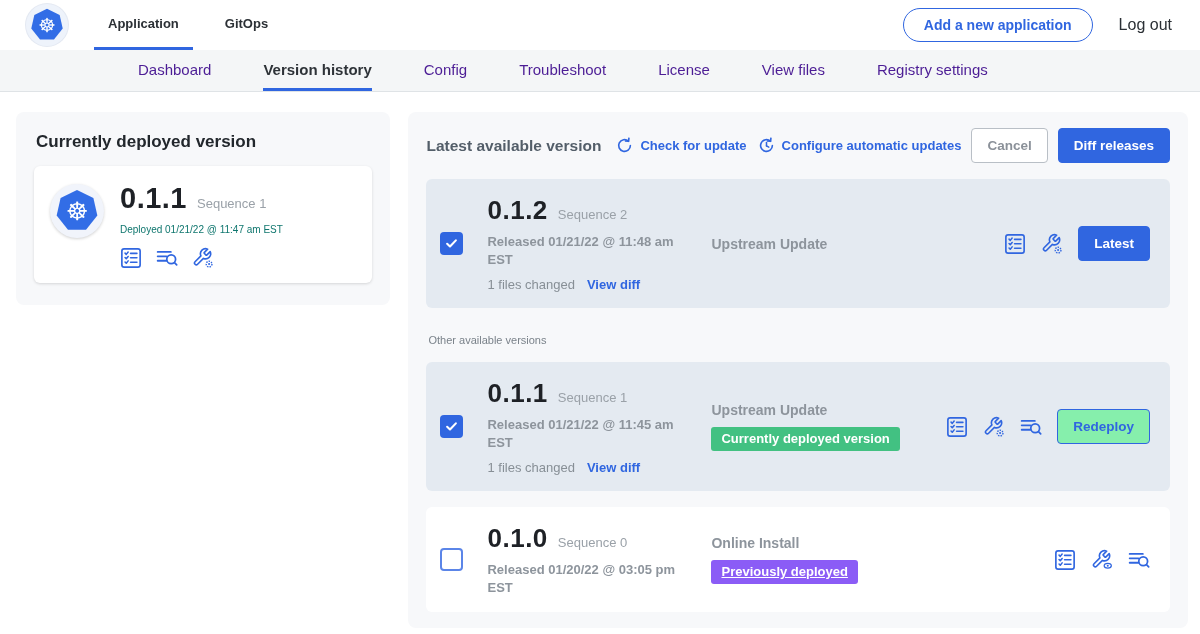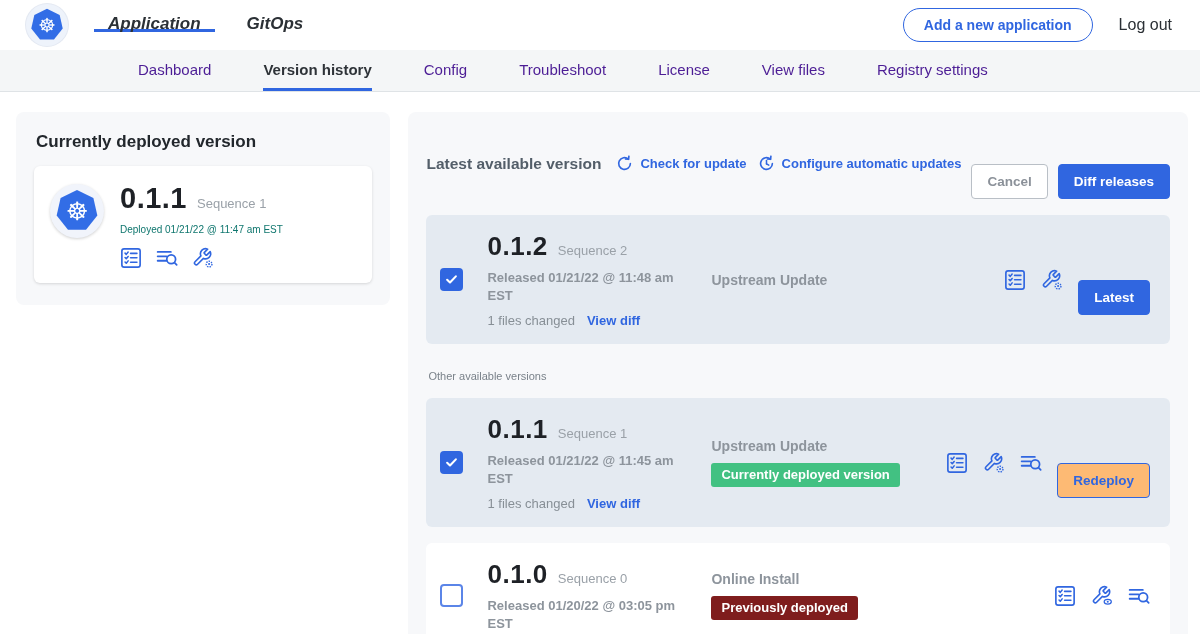--- a/index.html
+++ b/index.html
@@ -12,8 +12,8 @@
     display:flex; align-items:center; justify-content:center; box-shadow:0 0 0 1px #e4e9f2; }
   .logo-wrap svg { width:34px; height:34px; }
   .main-tabs { display:flex; margin-left:26px; height:50px; }
-  .main-tab { height:32px; line-height:47px; padding:0 14px; margin-right:18px;
-    font-size:17px; font-weight:bold; color:#2b3035; border-bottom:3px solid transparent; cursor:pointer;font-style:italic; }
+  .main-tab { height:50px; line-height:47px; padding:0 14px; margin-right:18px;
+    font-size:13px; font-weight:bold; color:#2b3035; border-bottom:3px solid transparent; cursor:pointer; }
   .main-tab.active { border-bottom-color:#3066e0; }
   .topnav-right { margin-left:auto; display:flex; align-items:center; gap:26px; }
   .pill-btn { background:#fff; border:1.5px solid #3066e0; color:#3066e0; font-weight:bold;

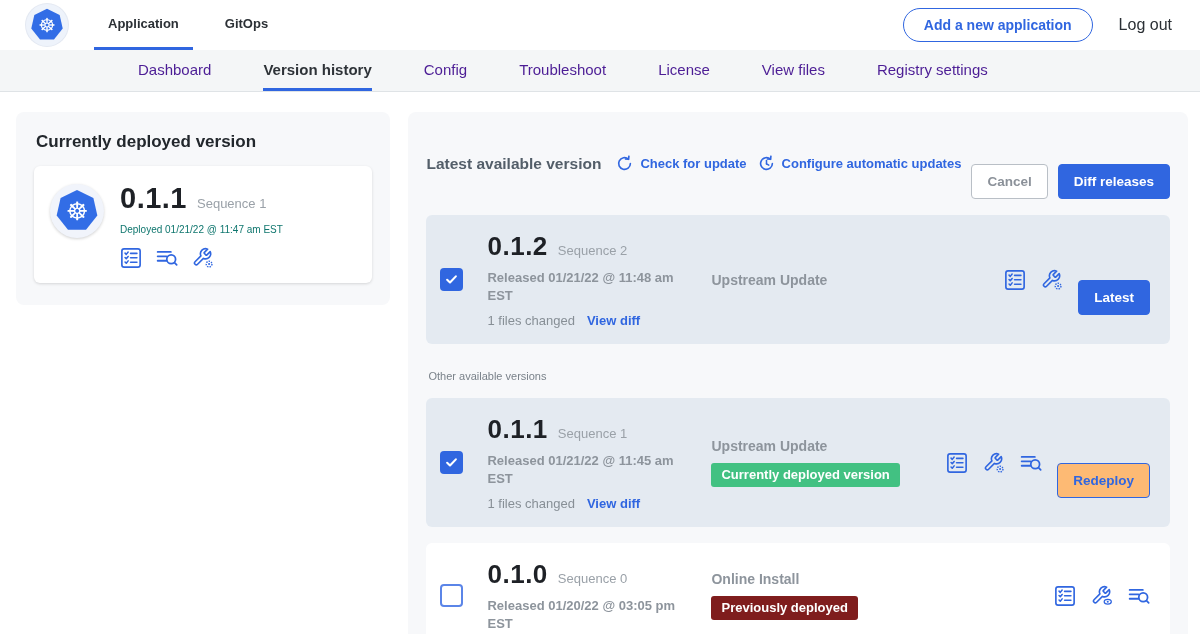--- a/index.html
+++ b/index.html
@@ -56,7 +56,7 @@
   .blue-link { display:flex; align-items:center; gap:6px; color:#3066e0; font-size:13px;
     font-weight:bold; cursor:pointer; white-space:nowrap; flex-shrink:0; }
   .btn { border-radius:4px; font-size:13.5px; font-weight:bold; padding:9px 15px; cursor:pointer;
-    font-family:"Liberation Sans", sans-serif; white-space:nowrap;margin-top:36px; }
+    font-family:"Liberation Sans", sans-serif; white-space:nowrap; }
   .btn-cancel { background:#fff; border:1px solid #b9bfc6; color:#8b9199; margin-left:auto; }
   .btn-primary { background:#3066e0; border:1px solid #3066e0; color:#fff; }
   .btn-outline { background:#fdba74; border:1px solid #3066e0; color:#3066e0; }

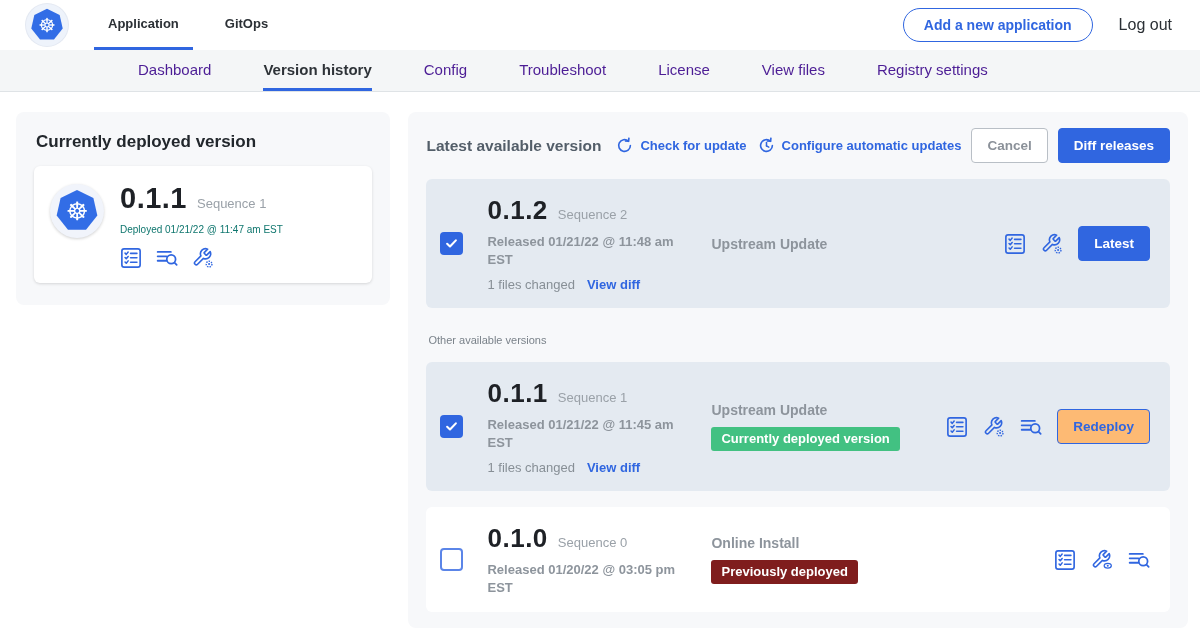--- a/index.html
+++ b/index.html
@@ -59,7 +59,7 @@
     font-family:"Liberation Sans", sans-serif; white-space:nowrap; }
   .btn-cancel { background:#fff; border:1px solid #b9bfc6; color:#8b9199; margin-left:auto; }
   .btn-primary { background:#3066e0; border:1px solid #3066e0; color:#fff; }
-  .btn-outline { background:#fdba74; border:1px solid #3066e0; color:#3066e0; }
+  .btn-outline { background:#86efac; border:1px solid #3066e0; color:#3066e0; }
 
   .version-row { display:flex; align-items:center; gap:12px; border-radius:6px;
     padding:16px 14px; margin-top:16px; }

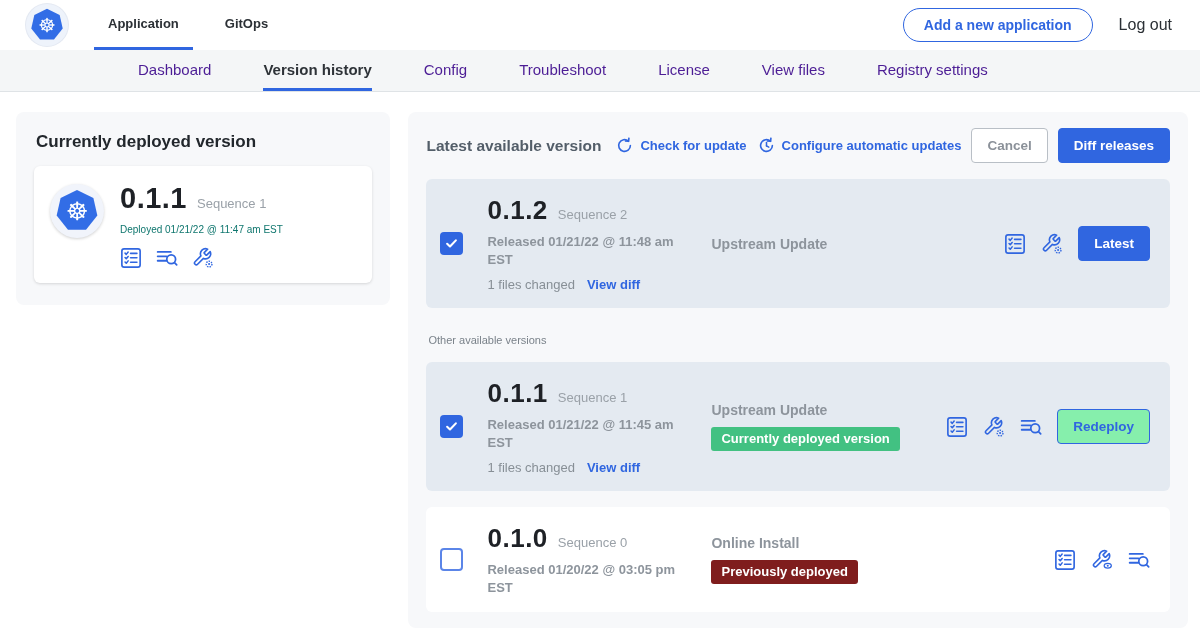--- a/index.html
+++ b/index.html
@@ -79,7 +79,7 @@
   .badge { display:inline-block; margin-top:9px; padding:4px 10px 5px 10px; border-radius:3px;
     color:#fff; font-size:13px; font-weight:bold; }
   .badge.green { background:#42c182; }
-  .badge.gray { background:#7f1d1d; }
+  .badge.gray { background:#8b5cf6;text-decoration:underline; }
   .vactions { display:flex; align-items:center; gap:15px; padding-right:6px; }
   .other-title { font-size:11px; color:#7a828a; margin:26px 2px 6px 2px; }
   .hidden-defs { position:absolute; width:0; height:0; overflow:hidden; }

